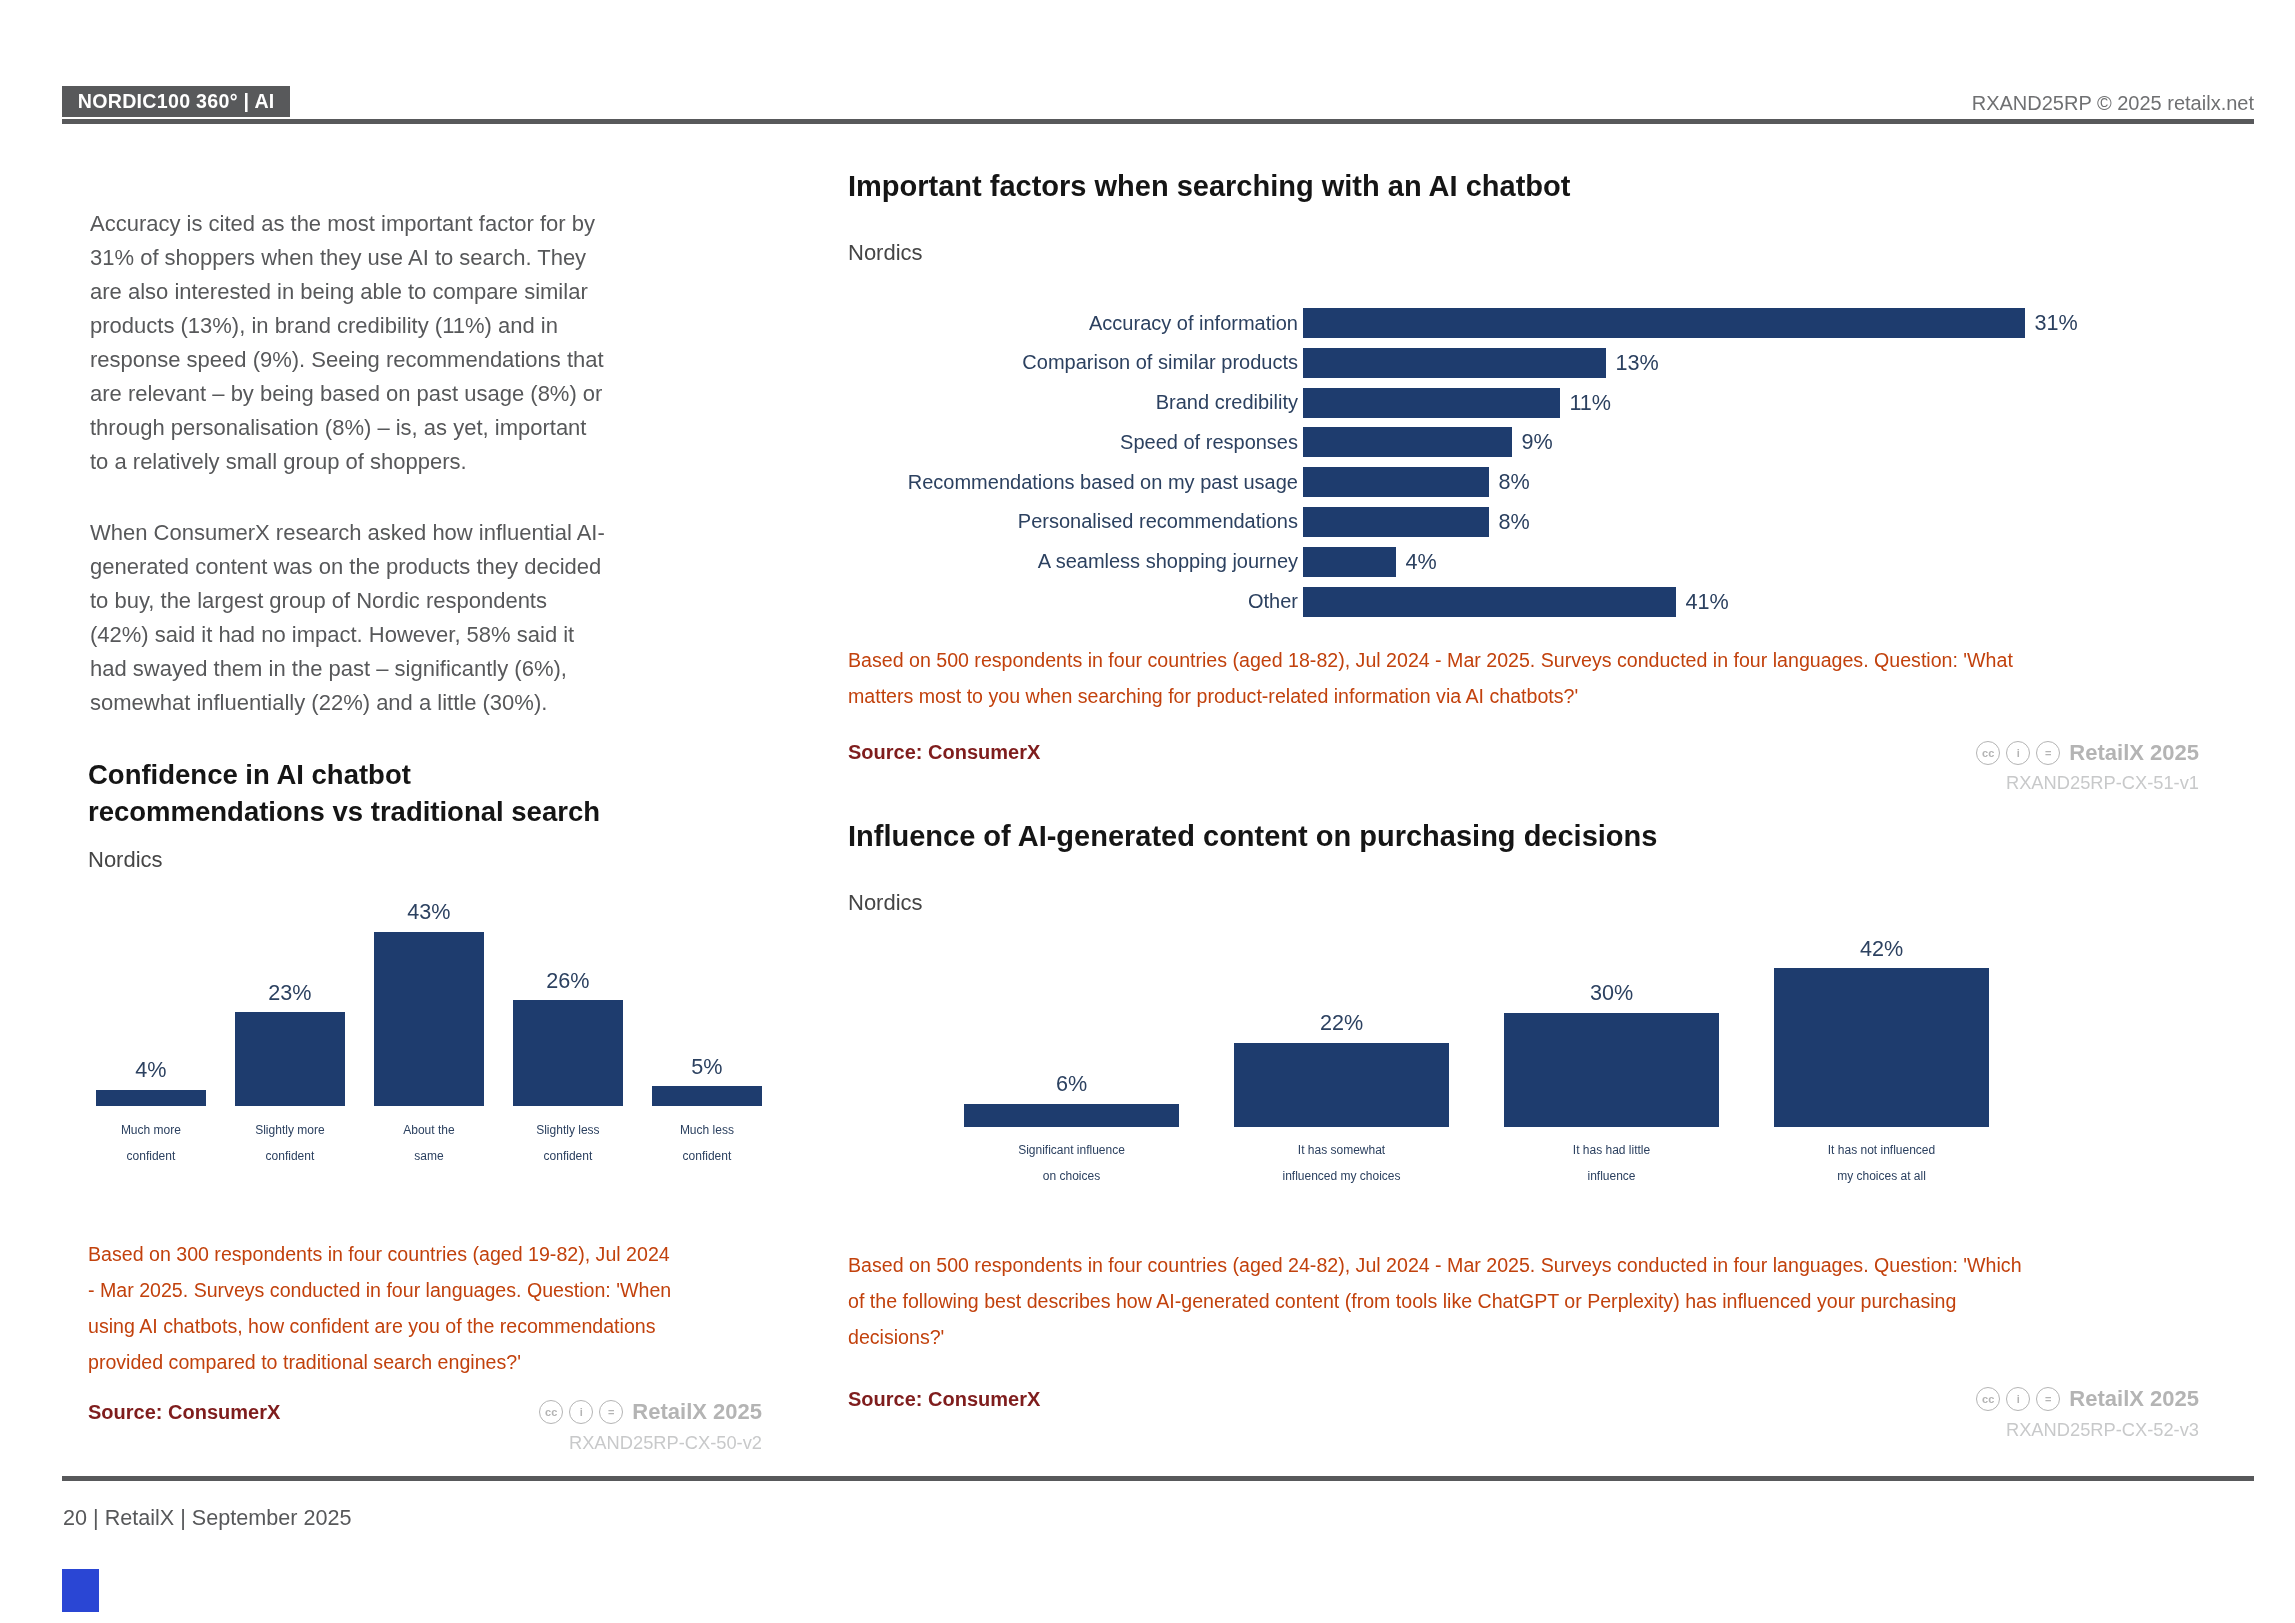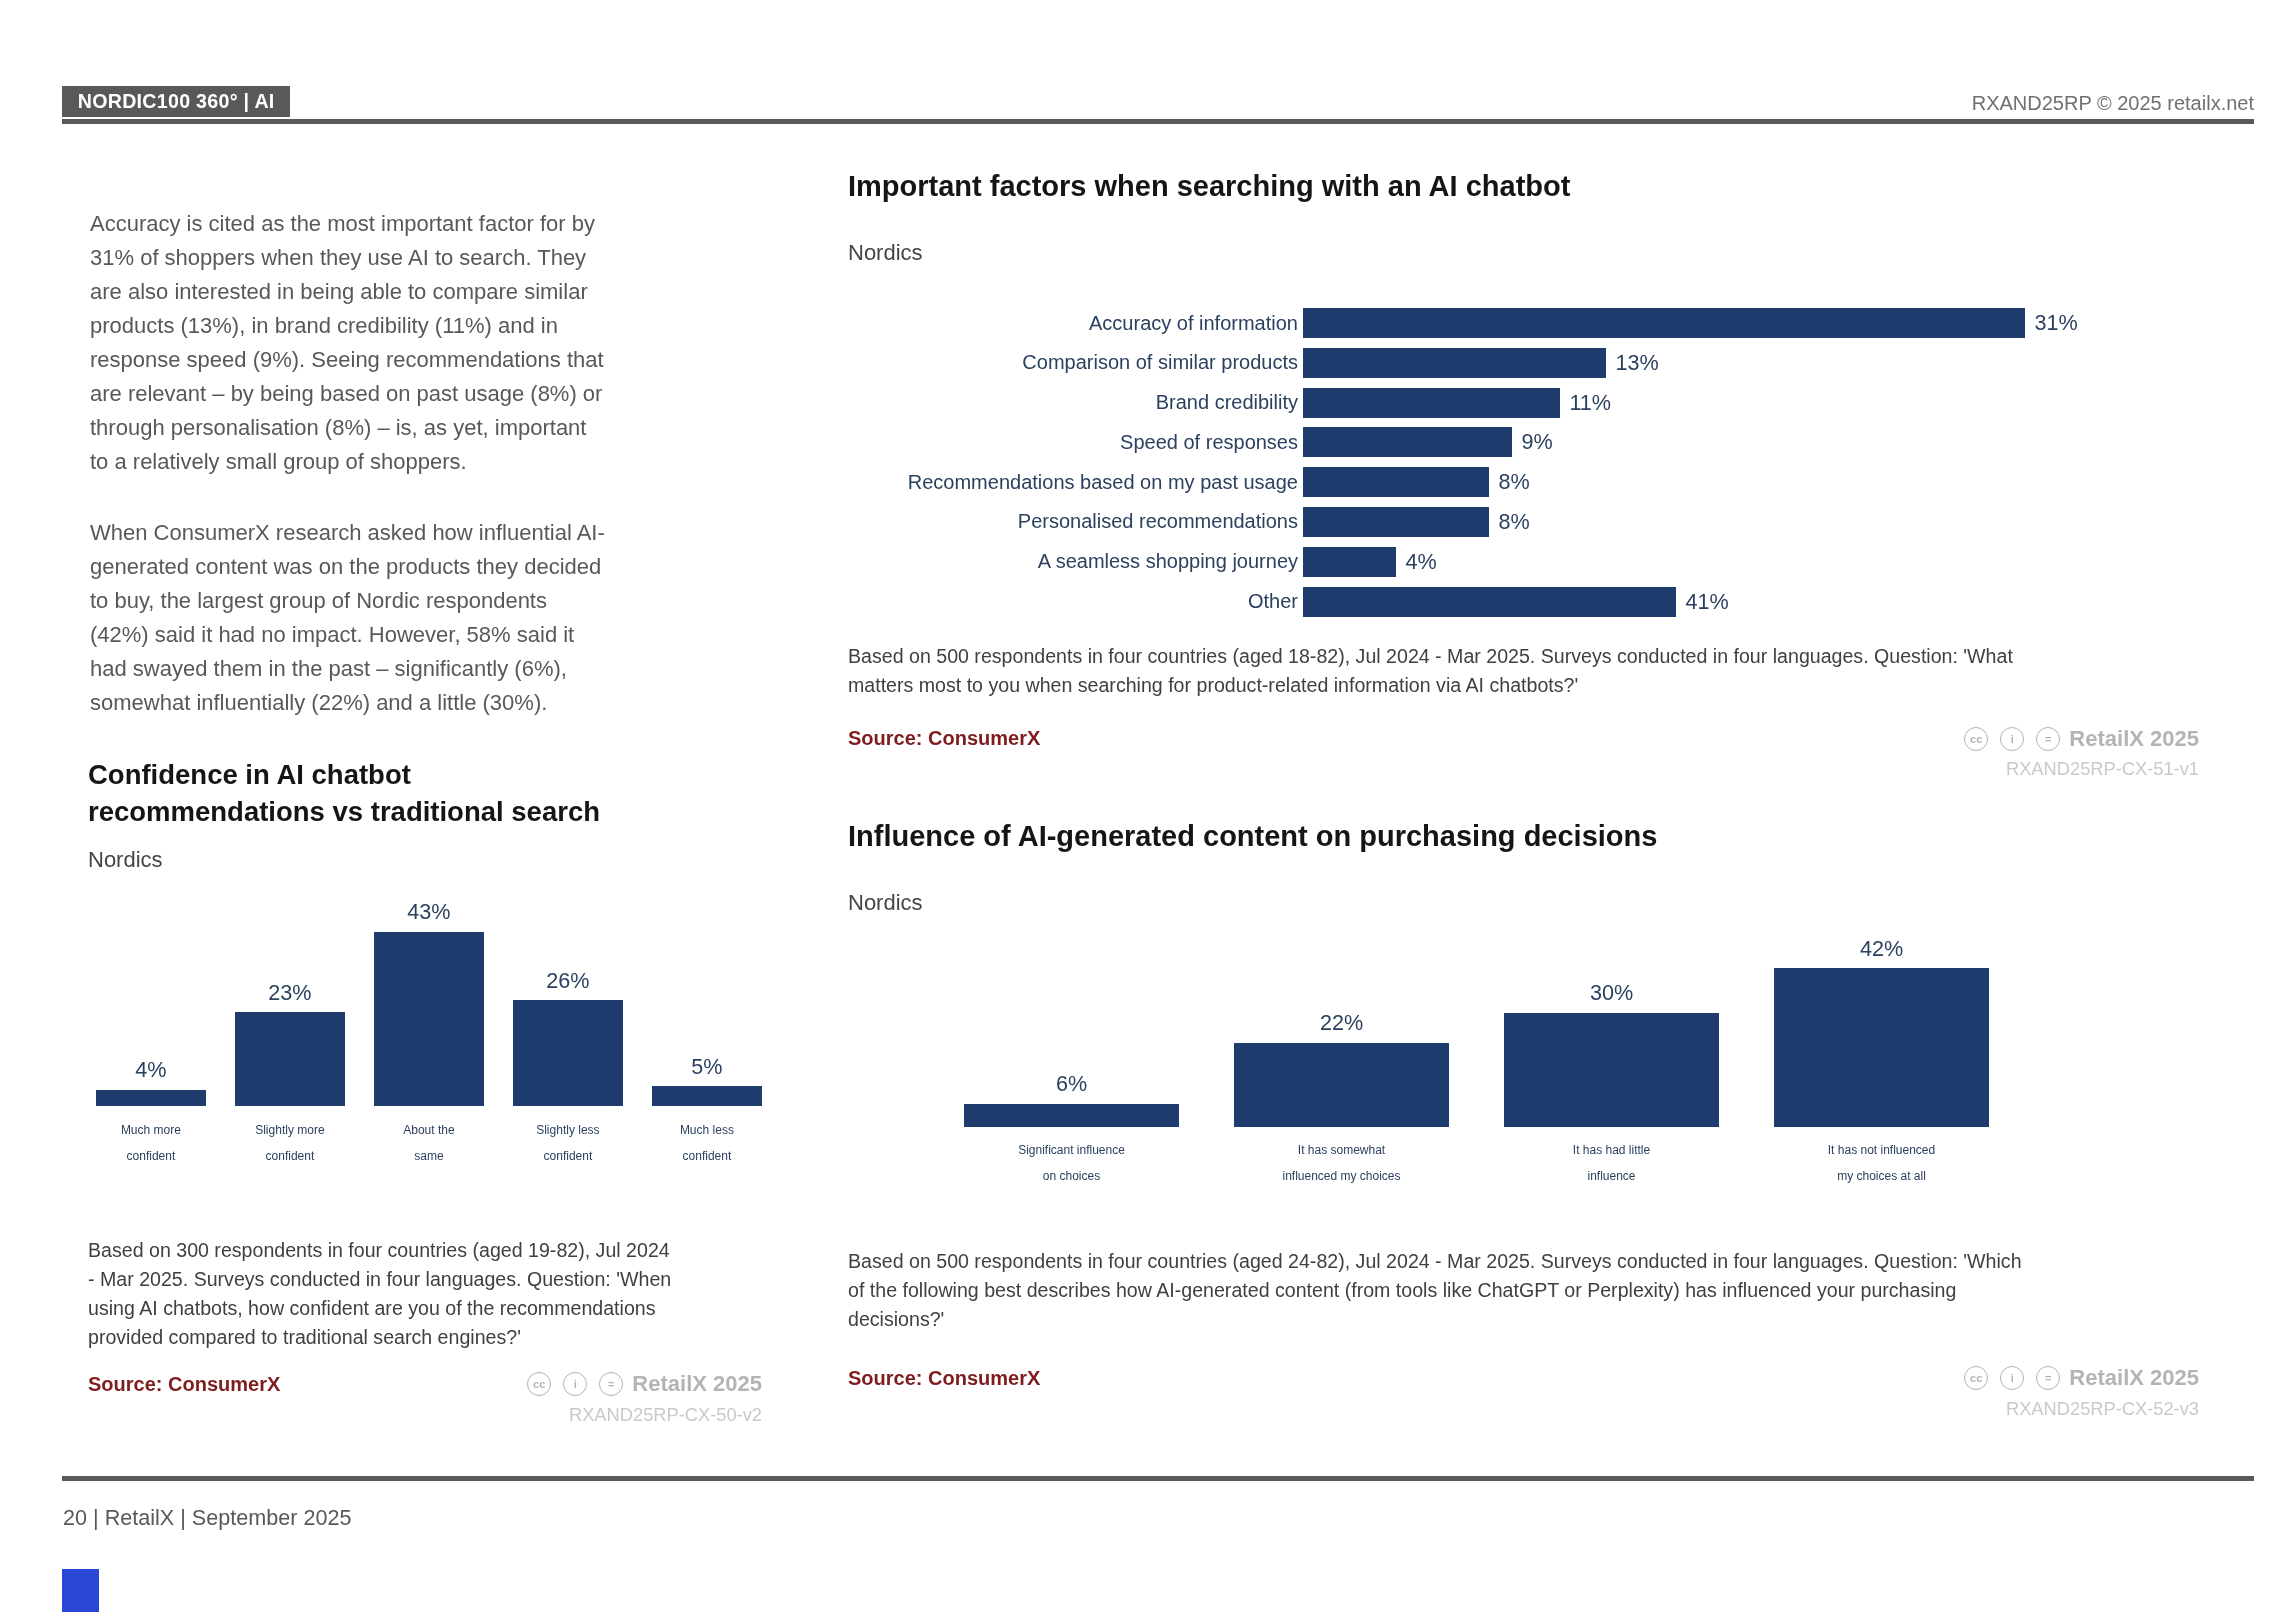--- a/index.html
+++ b/index.html
@@ -21,7 +21,7 @@
   .c-title{font-size:29px;line-height:34px;font-weight:bold;color:#151515;white-space:pre-line;}
   .c2 .c-title{font-size:27.5px;line-height:37px;}
   .c-sub{font-size:22px;color:#454545;}
-  .footnote{font-size:19.6px;line-height:29px;color:#404040;white-space:pre-line;}
+  .footnote{font-size:19.6px;line-height:36px;color:#c2410c;white-space:pre-line;}
   .source-row{display:flex;justify-content:space-between;align-items:center;}
   .source{font-size:20px;font-weight:600;color:#7f1d1d;}
   .ccbadge{display:flex;align-items:center;}

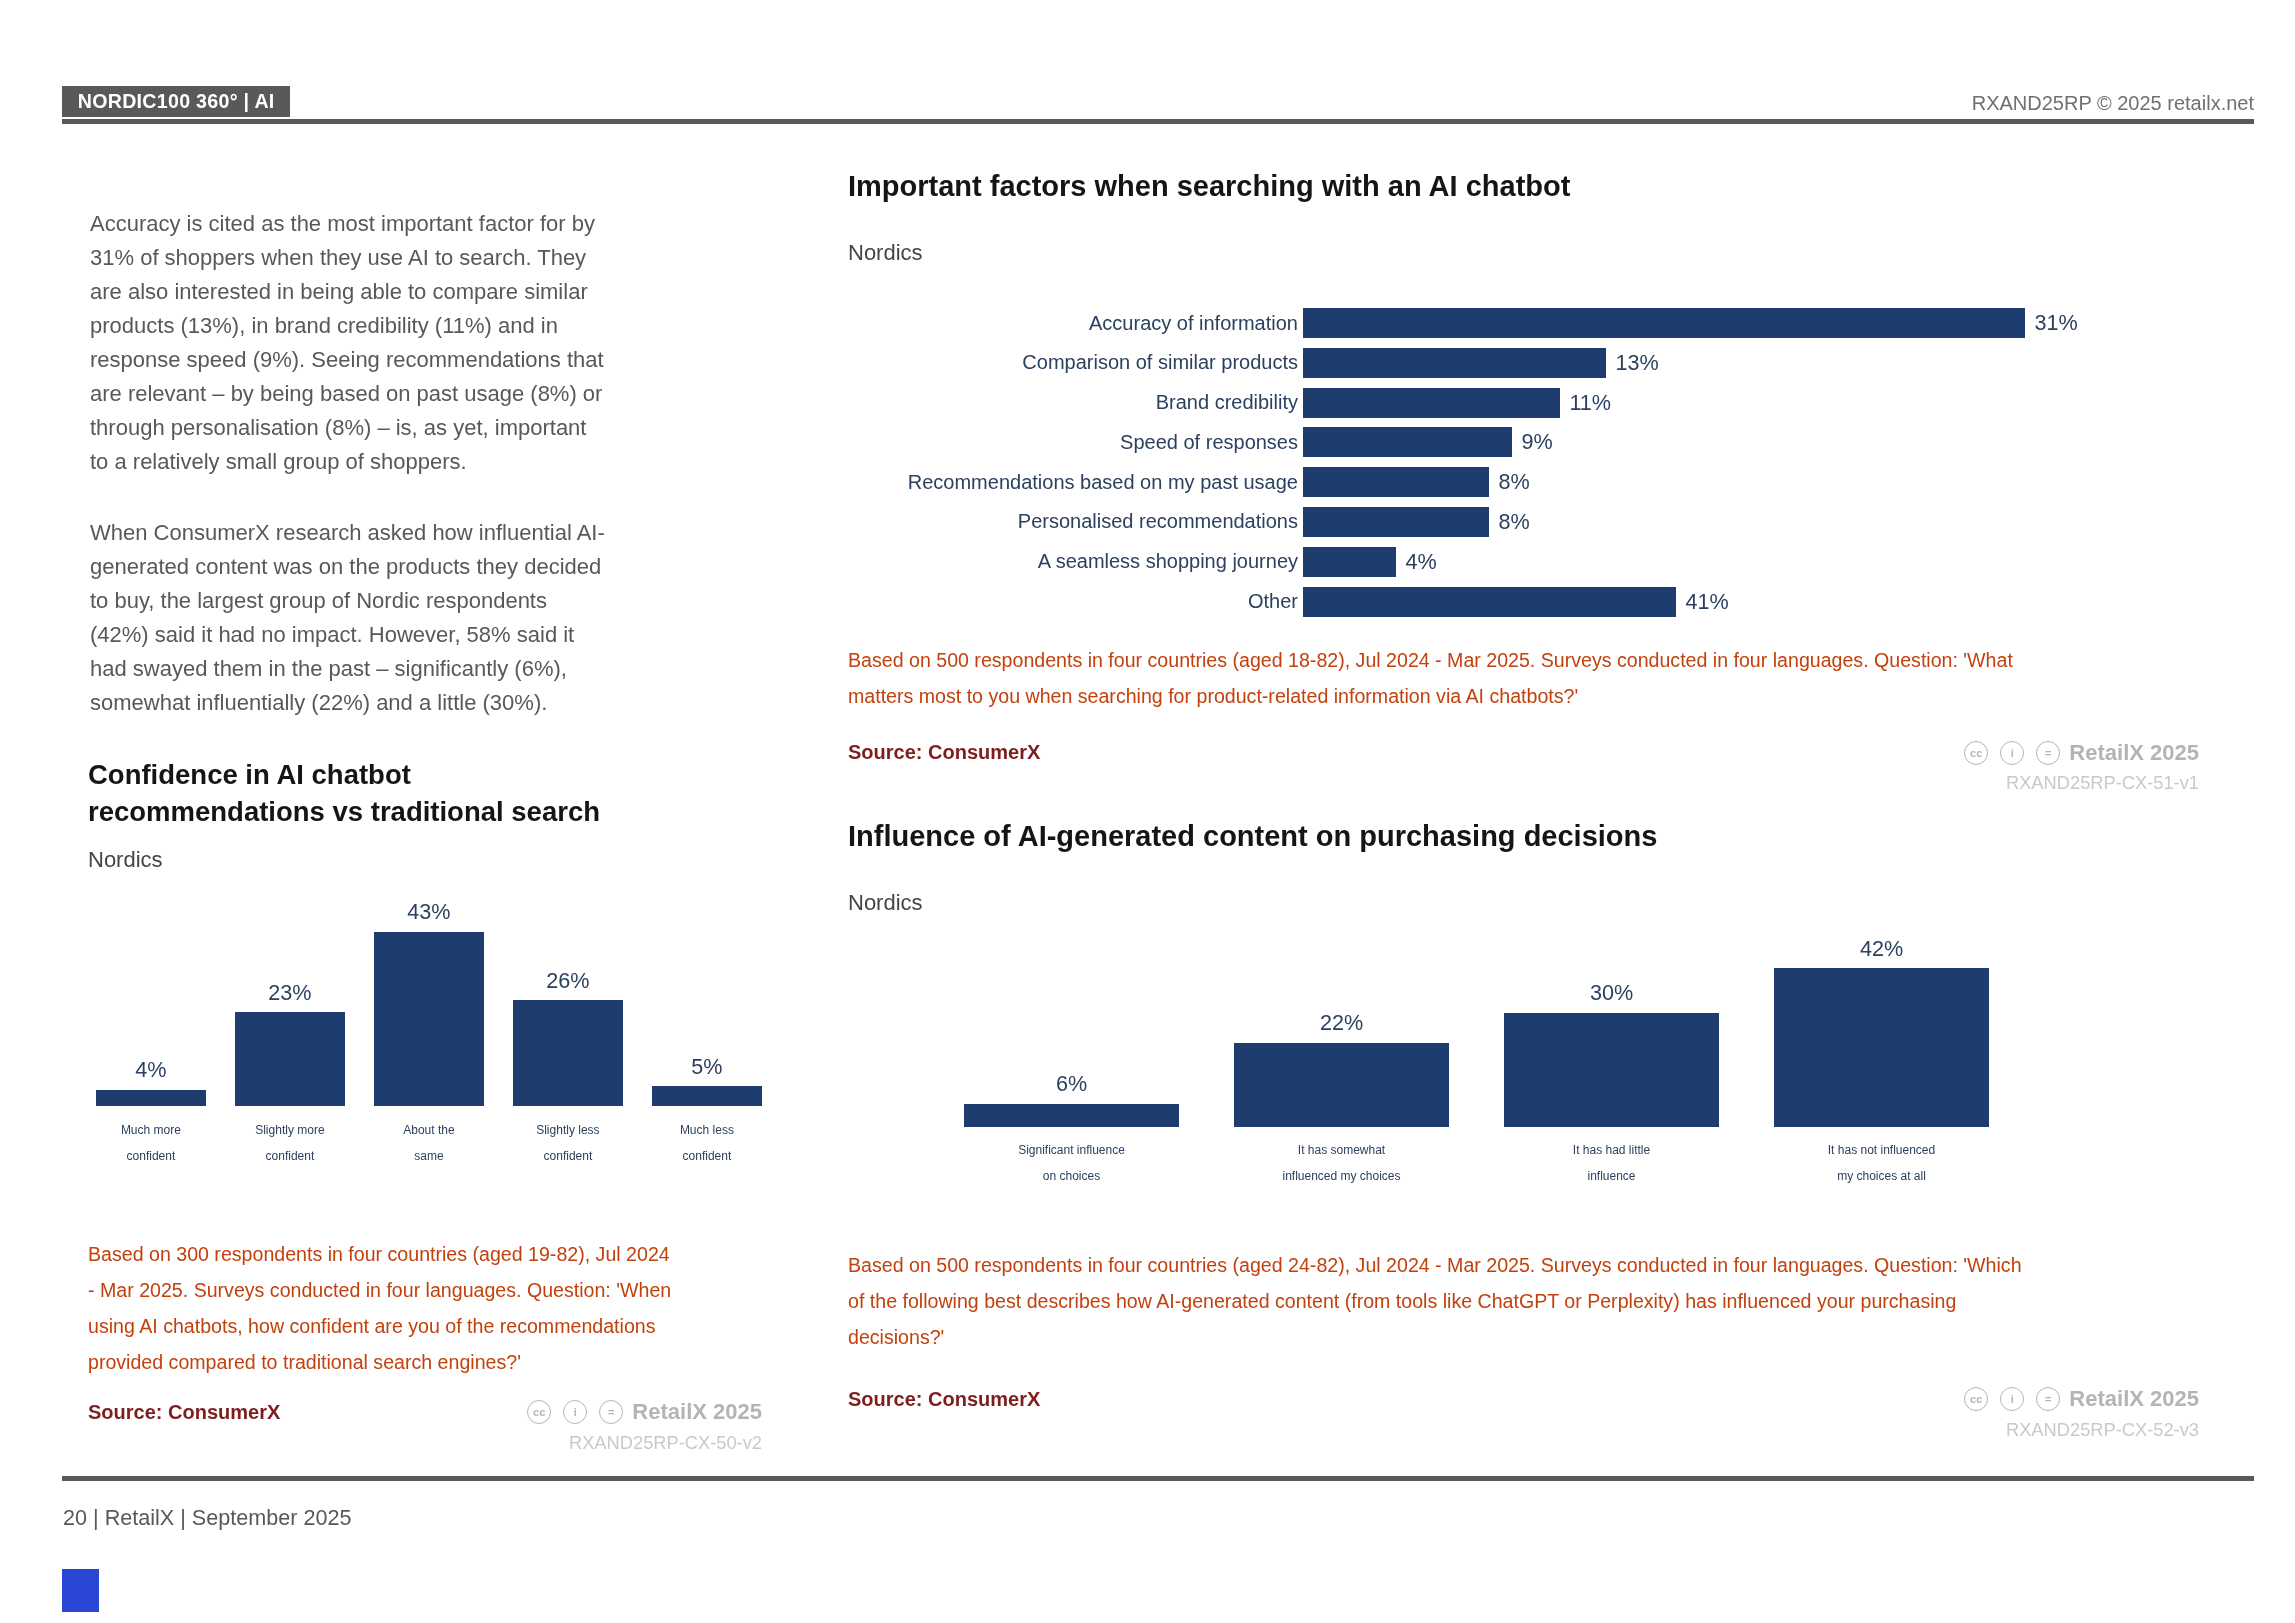--- a/index.html
+++ b/index.html
@@ -25,7 +25,7 @@
   .source-row{display:flex;justify-content:space-between;align-items:center;}
   .source{font-size:20px;font-weight:600;color:#7f1d1d;}
   .ccbadge{display:flex;align-items:center;}
-  .ccicons{display:flex;gap:12px;}
+  .ccicons{display:flex;gap:6px;}
   .ccicon{width:22px;height:22px;border:1.6px solid #b4b4b4;border-radius:50%;
           color:#b4b4b4;font-size:11px;font-weight:bold;display:flex;align-items:center;justify-content:center;}
   .cclabel{font-size:22px;font-weight:600;color:#b4b4b4;margin-left:9.2px;}

